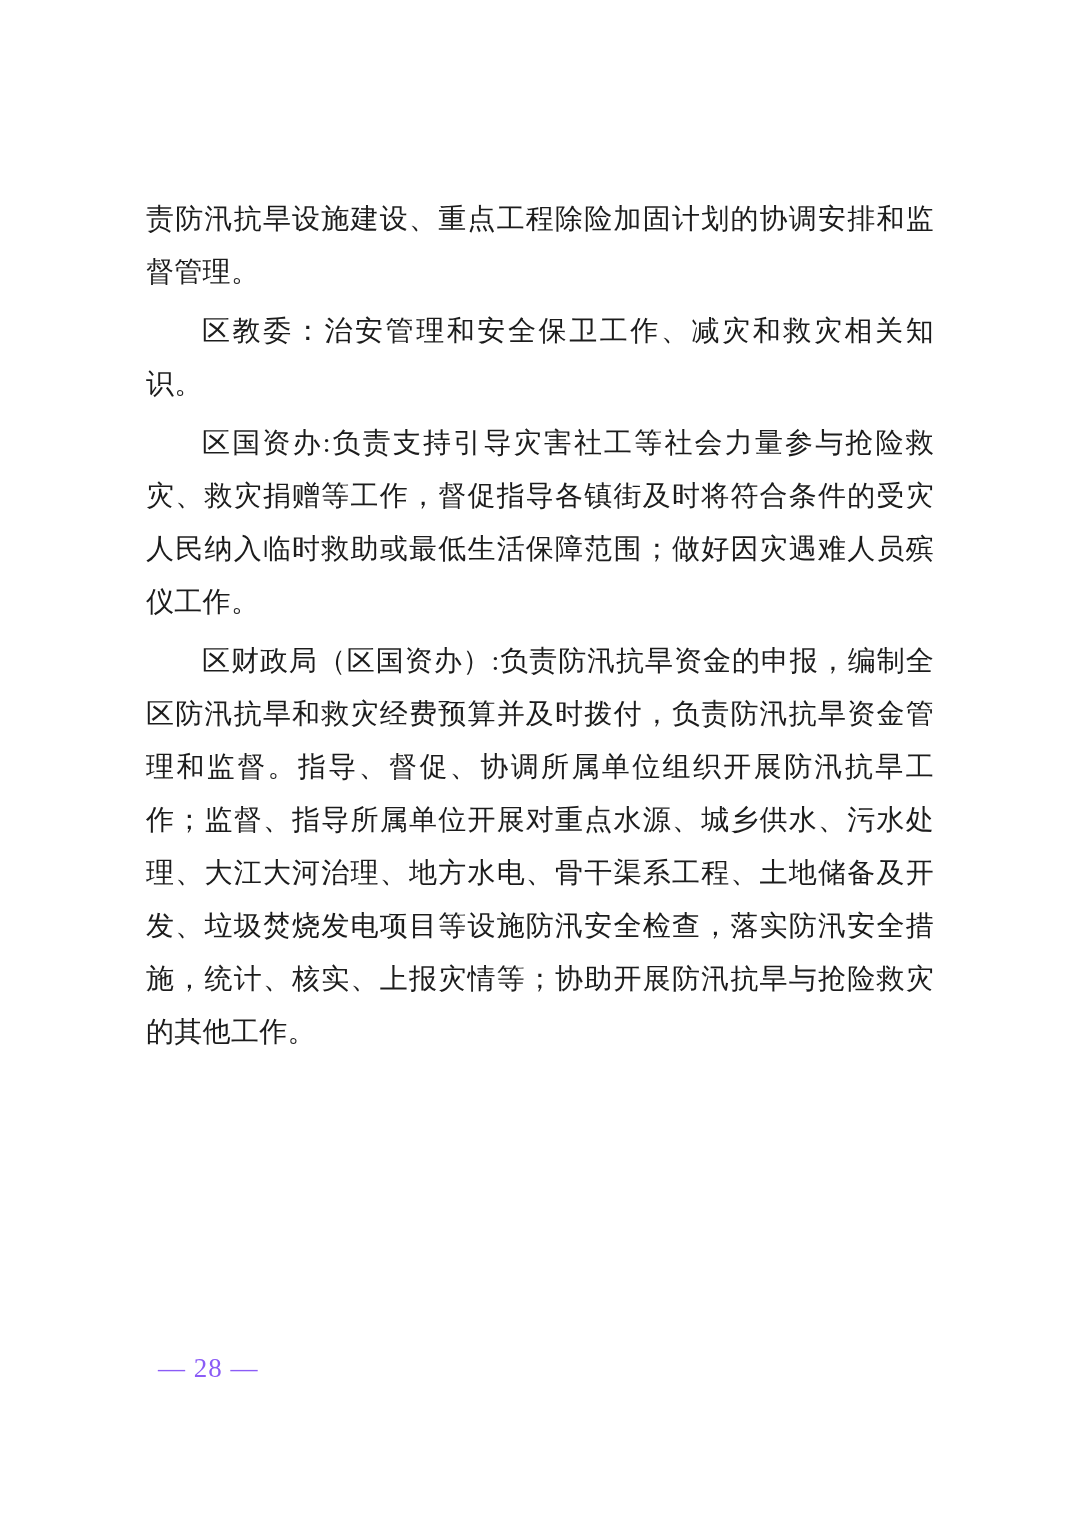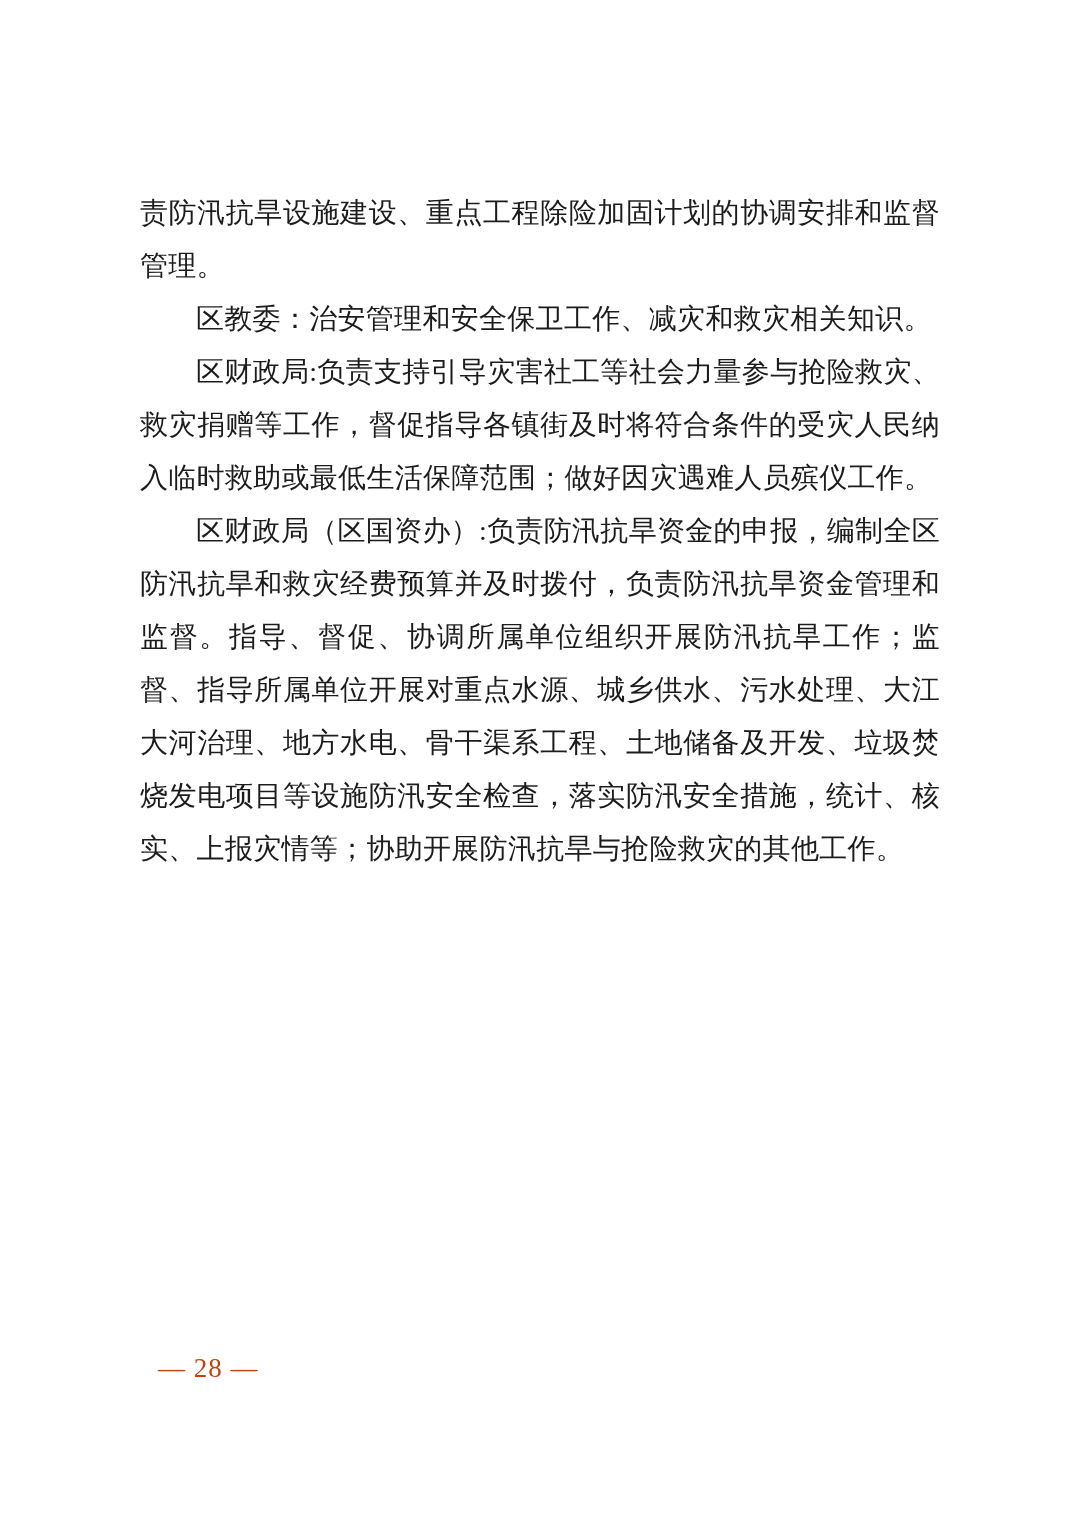--- a/index.html
+++ b/index.html
@@ -28,7 +28,7 @@
     letter-spacing: 0.3px;
   }
   .para {
-    margin: 0;
+    margin: 6px;
     padding: 0;
     text-indent: 2em;
   }

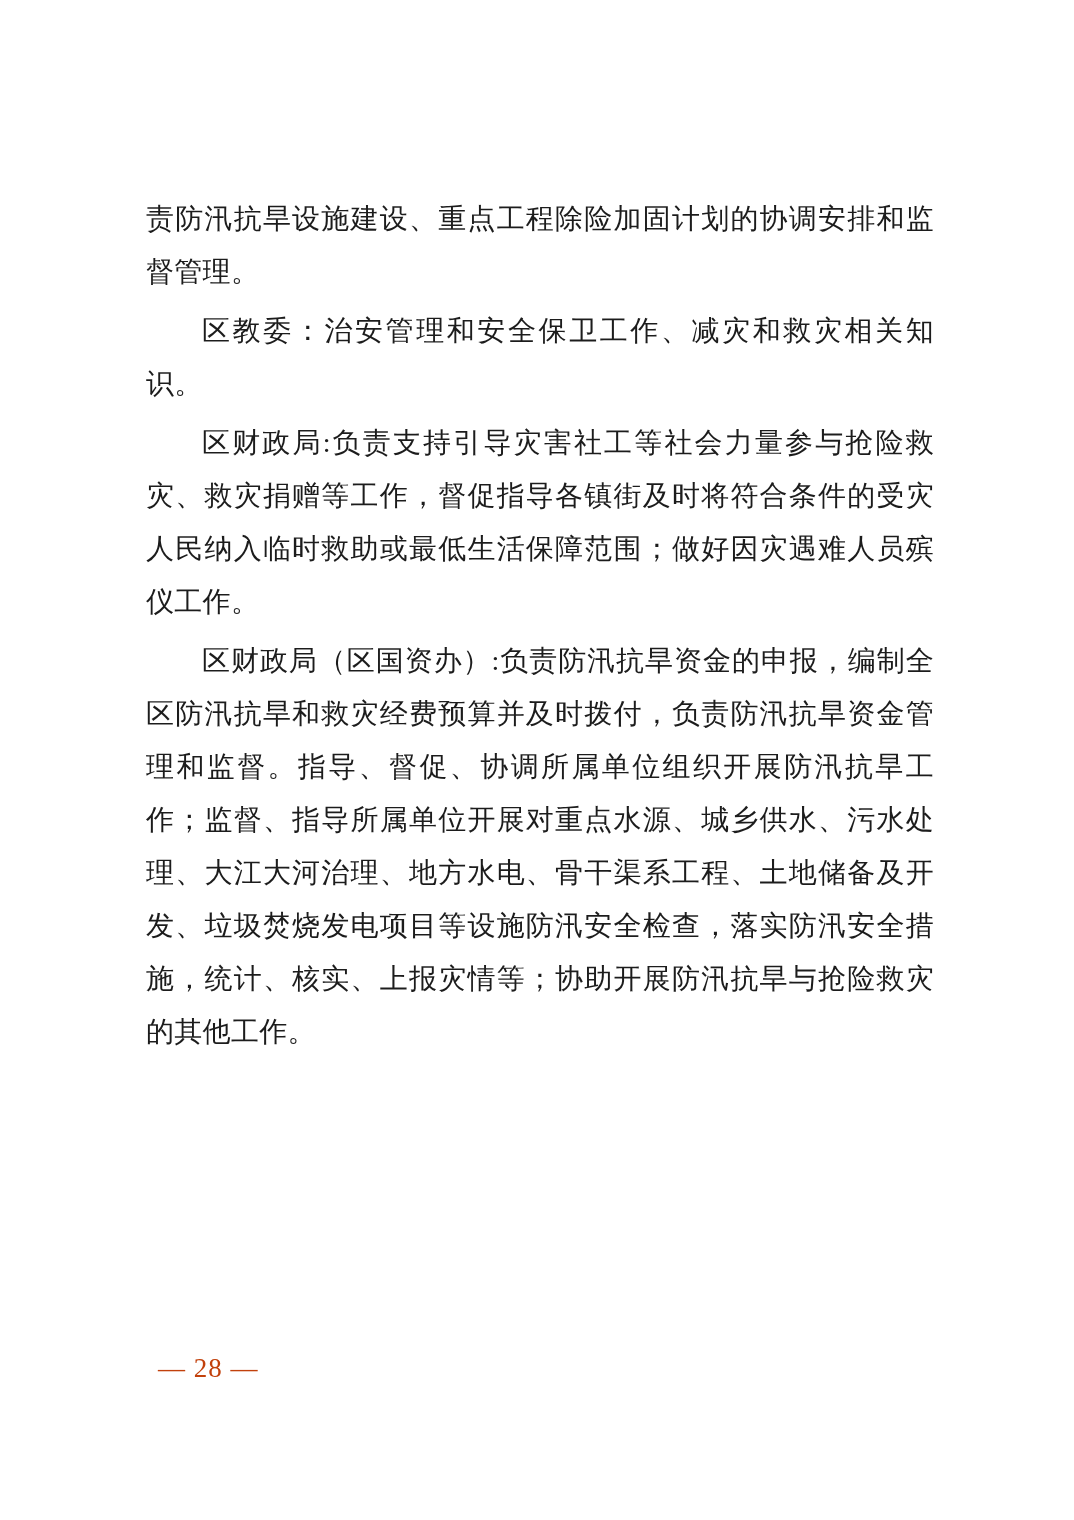--- a/index.html
+++ b/index.html
@@ -53,7 +53,7 @@
   <div class="body-text">
     <p class="para continuation">责防汛抗旱设施建设、重点工程除险加固计划的协调安排和监督管理。</p>
     <p class="para">区教委：治安管理和安全保卫工作、减灾和救灾相关知识。</p>
-    <p class="para">区财政局:负责支持引导灾害社工等社会力量参与抢险救灾、救灾捐赠等工作，督促指导各镇街及时将符合条件的受灾人民纳入临时救助或最低生活保障范围；做好因灾遇难人员殡仪工作。</p>
+    <p class="para">区国资办:负责支持引导灾害社工等社会力量参与抢险救灾、救灾捐赠等工作，督促指导各镇街及时将符合条件的受灾人民纳入临时救助或最低生活保障范围；做好因灾遇难人员殡仪工作。</p>
     <p class="para">区财政局（区国资办）:负责防汛抗旱资金的申报，编制全区防汛抗旱和救灾经费预算并及时拨付，负责防汛抗旱资金管理和监督。指导、督促、协调所属单位组织开展防汛抗旱工作；监督、指导所属单位开展对重点水源、城乡供水、污水处理、大江大河治理、地方水电、骨干渠系工程、土地储备及开发、垃圾焚烧发电项目等设施防汛安全检查，落实防汛安全措施，统计、核实、上报灾情等；协助开展防汛抗旱与抢险救灾的其他工作。</p>
   </div>
 

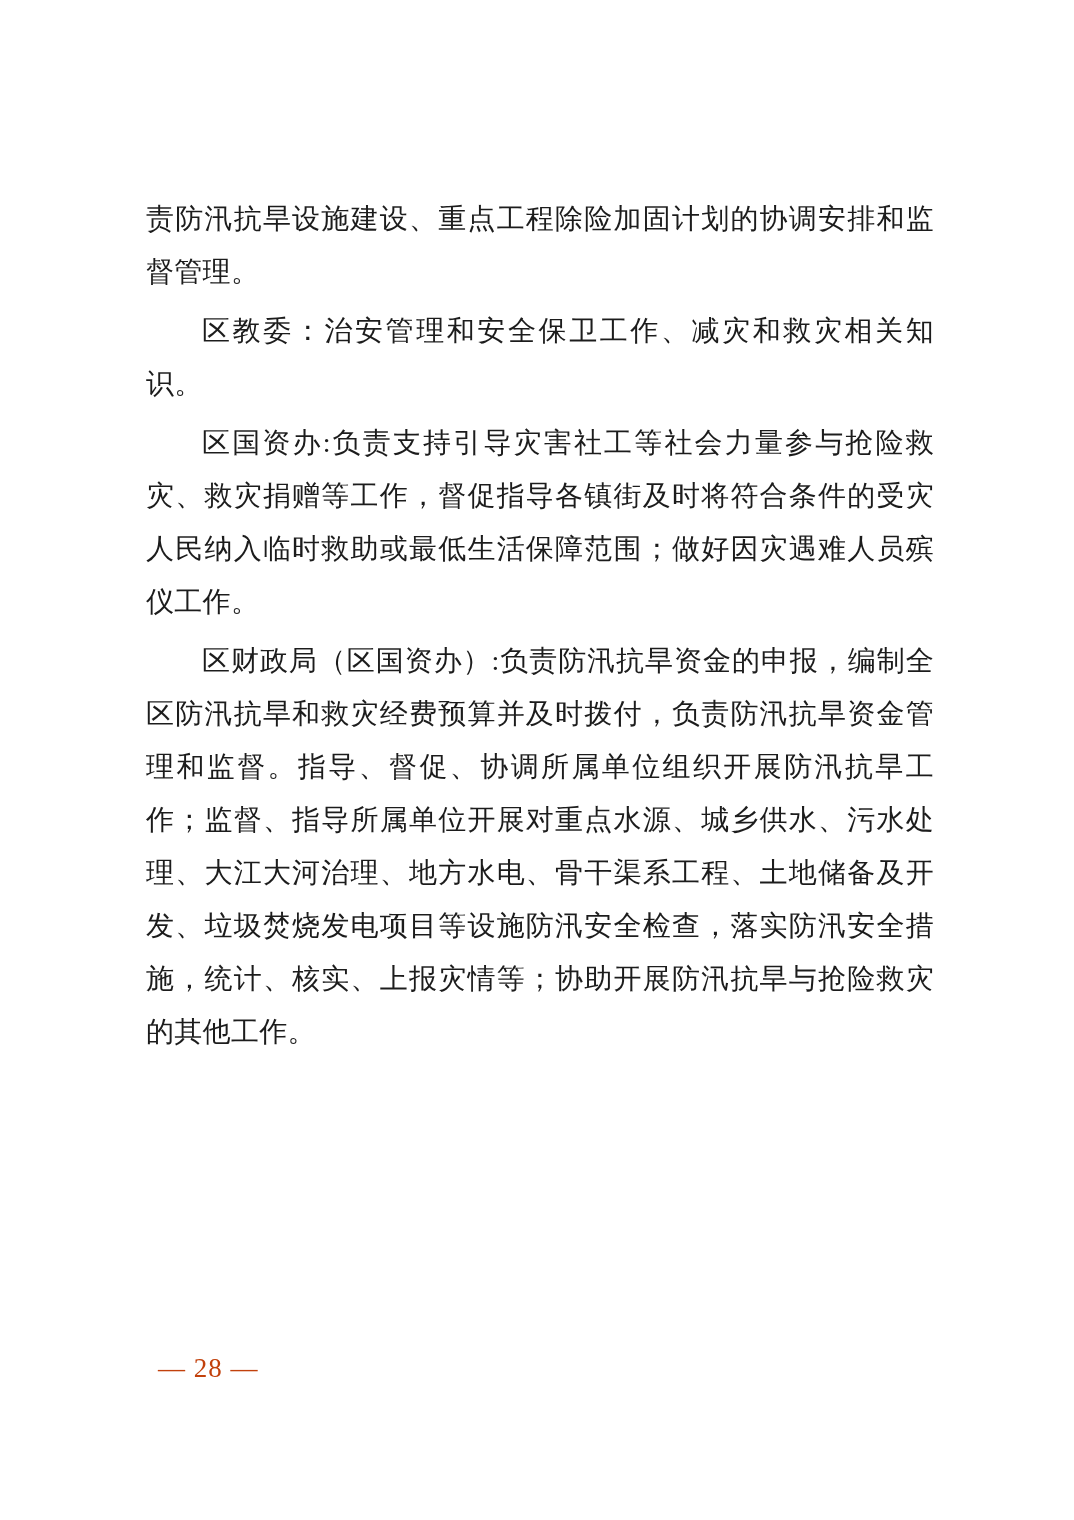--- a/index.html
+++ b/index.html
@@ -42,7 +42,7 @@
     font-size: 27px;
     line-height: 36px;
     letter-spacing: 1px;
-    color: #c2410c;
+    color: #8b5cf6;
     white-space: nowrap;
   }
 </style>

